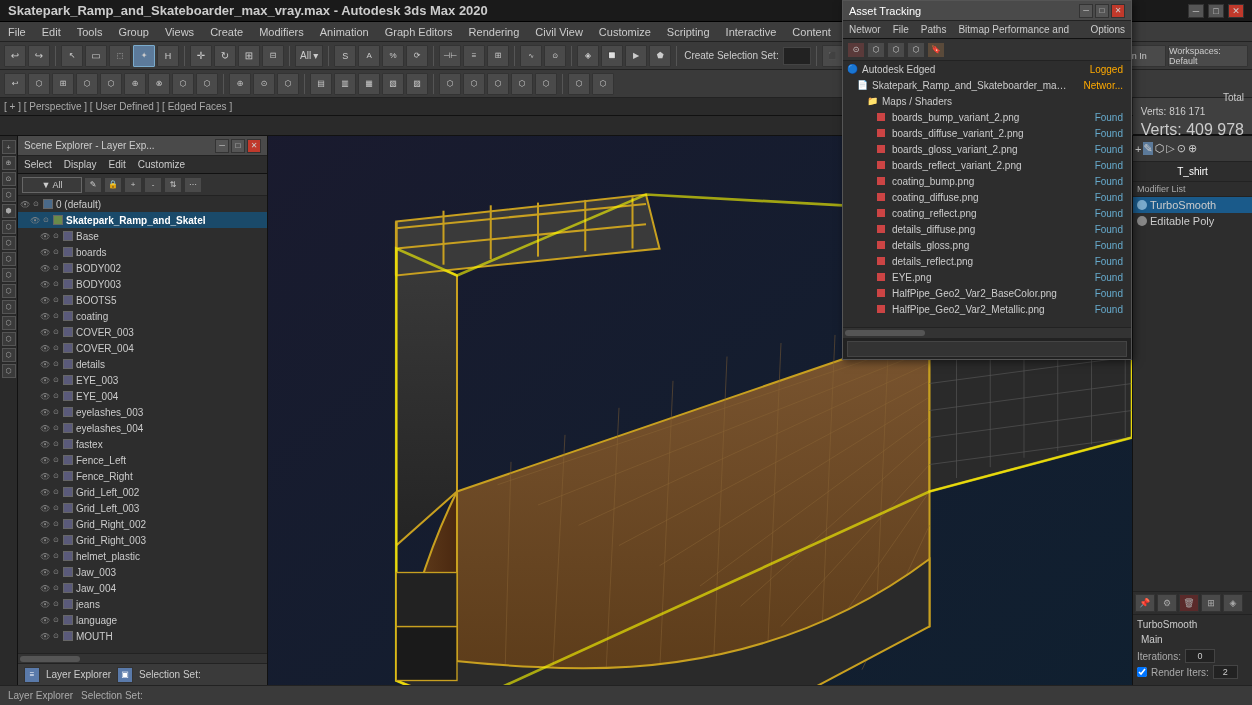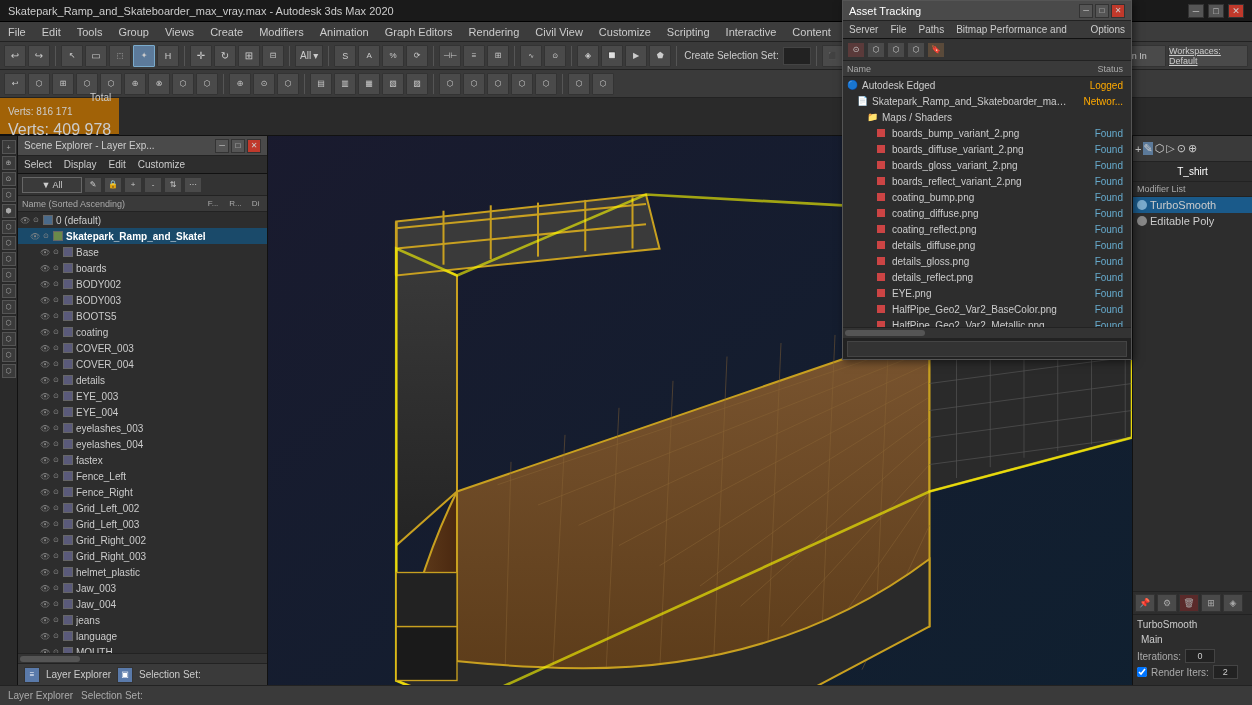--- a/index.html
+++ b/index.html
@@ -7,7 +7,7 @@
     
     
     #title-bar { background: #1a1a1a; height: 22px; display: flex; align-items: center; justify-content: space-between; padding: 0 8px; border-bottom: 1px solid #000; }
-    #title-bar .title { color: #ccc; font-size: 11px; }
+    #title-bar .title { color: #ccc; font-size: 13px; font-weight: bold; }
     #title-bar .controls { display: flex; gap: 4px; }
     #title-bar .win-btn { width: 16px; height: 14px; background: #555; border: 1px solid #333; display: flex; align-items: center; justify-content: center; font-size: 9px; color: #ccc; cursor: pointer; }
     #title-bar .win-btn.close { background: #c0392b; }

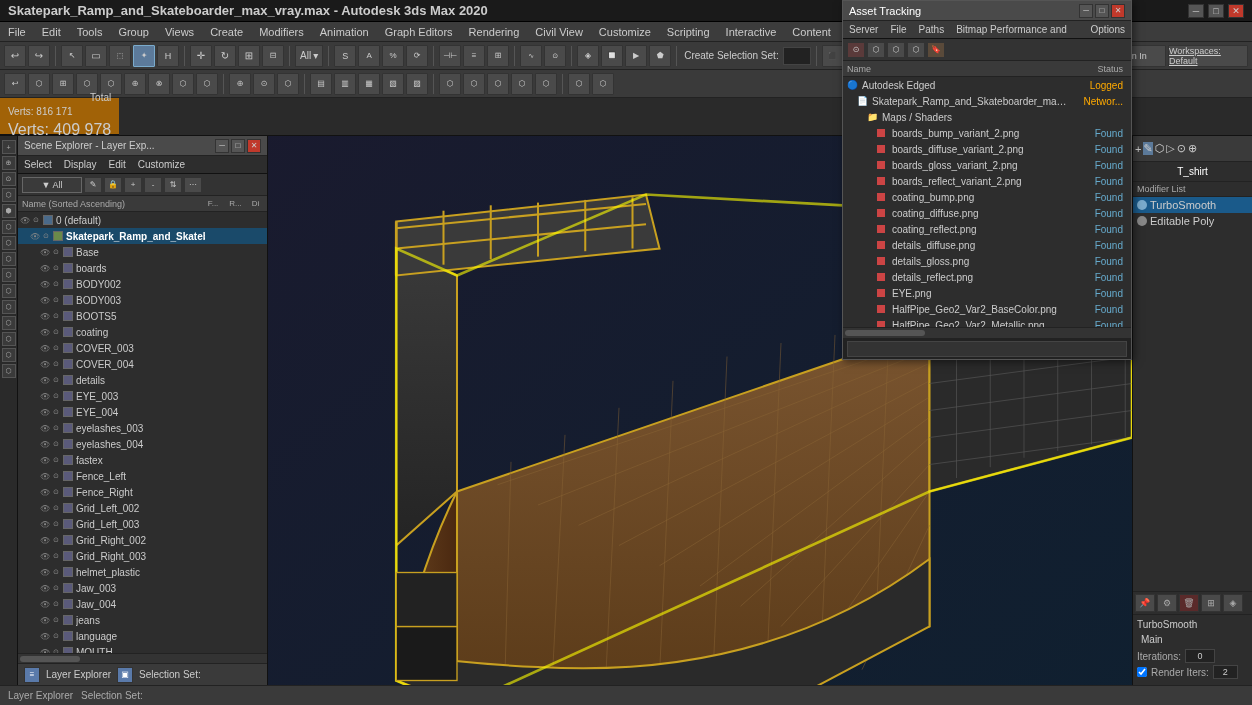--- a/index.html
+++ b/index.html
@@ -839,7 +839,7 @@
       </div>
     </div>
     <div id="at-menu">
-        <div class="at-menu-item">Server</div>
+        <div class="at-menu-item">Networ</div>
         <div class="at-menu-item">File</div>
         <div class="at-menu-item">Paths</div>
         <div class="at-menu-item">Bitmap Performance and Memory</div>

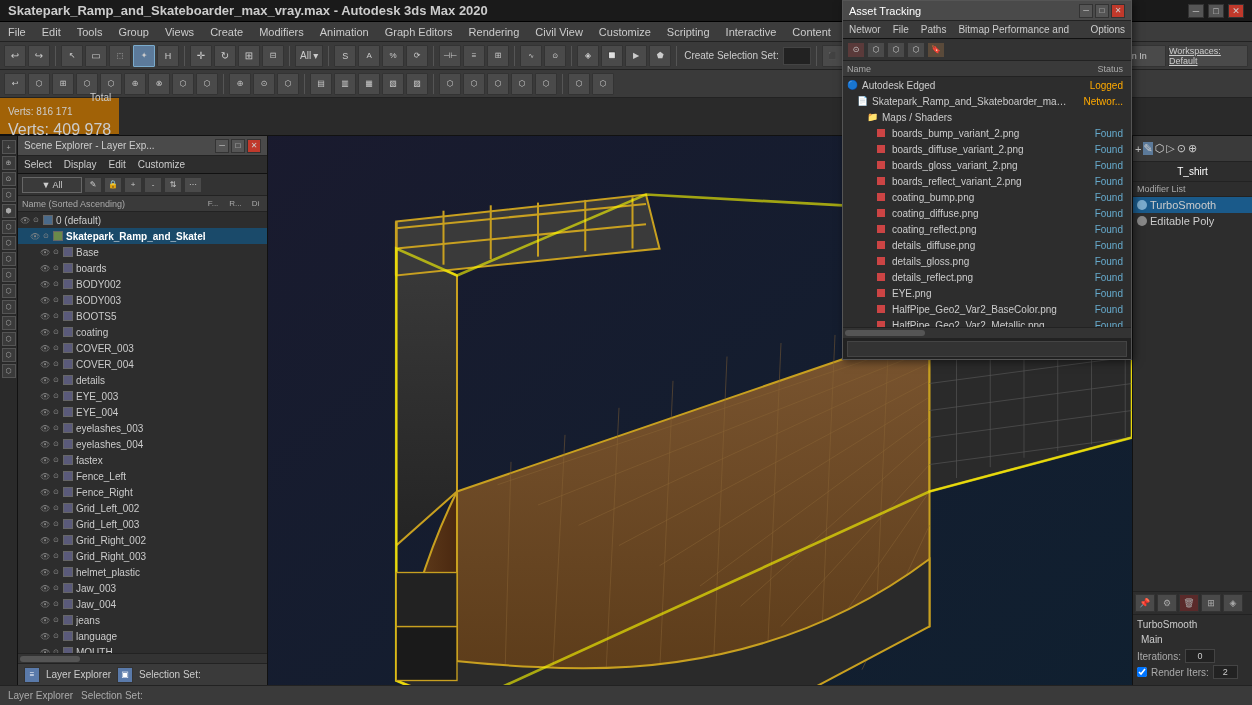--- a/index.html
+++ b/index.html
@@ -215,7 +215,7 @@
   <div class="tb-btn" style="font-size:7px;">⬛</div>
   <div style="flex:1"></div>
   <div class="tb-btn" style="width:80px; font-size:9px;">🔑 Sign In</div>
-  <div class="tb-btn" style="width:80px; font-size:9px;text-decoration:underline;">Workspaces: Default</div>
+  <div class="tb-btn" style="width:80px; font-size:9px;">Workspaces: Default</div>
 </div>
 
 <div id="toolbar2">

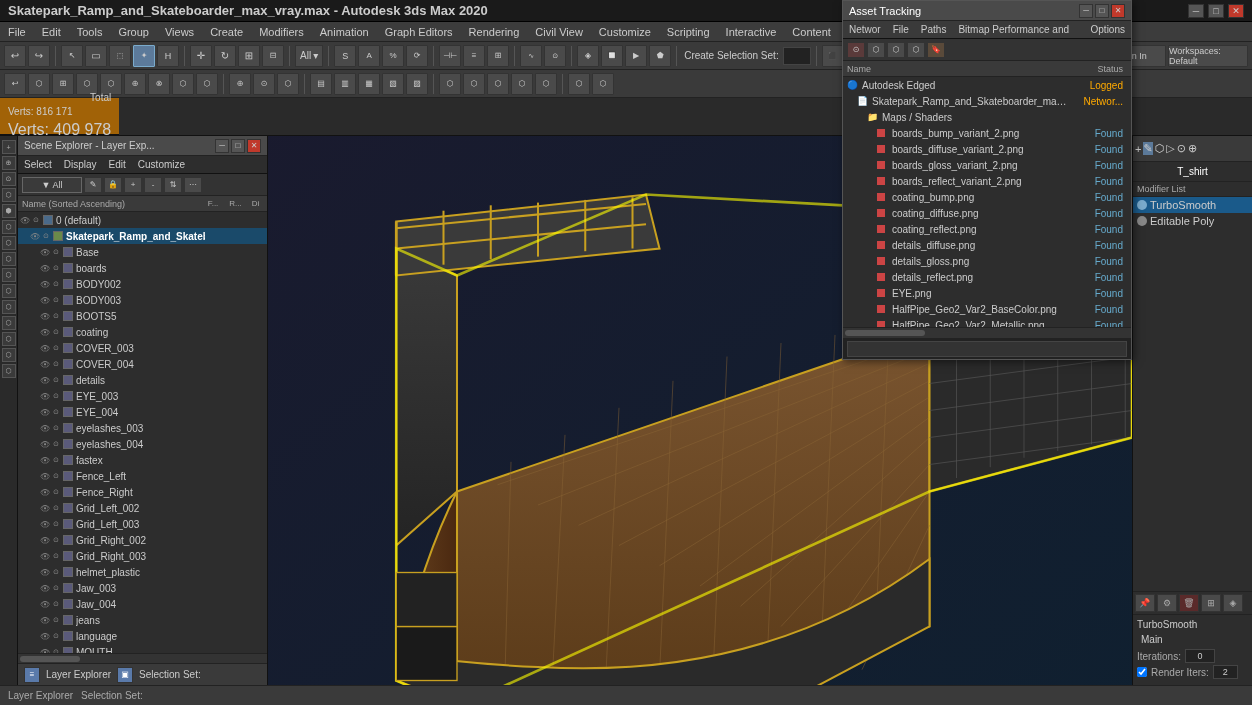--- a/index.html
+++ b/index.html
@@ -852,10 +852,6 @@
       <div class="at-tb-btn">⬡</div>
       <div class="at-tb-btn" style="background:#5a4a3a;">🔖</div>
     </div>
-    <div id="at-header">
-      <div class="col-name">Name</div>
-      <div class="col-status">Status</div>
-    </div>
     <div id="at-list">
         <div class="at-row">
           <div style="width: 0px; flex-shrink: 0;"></div>

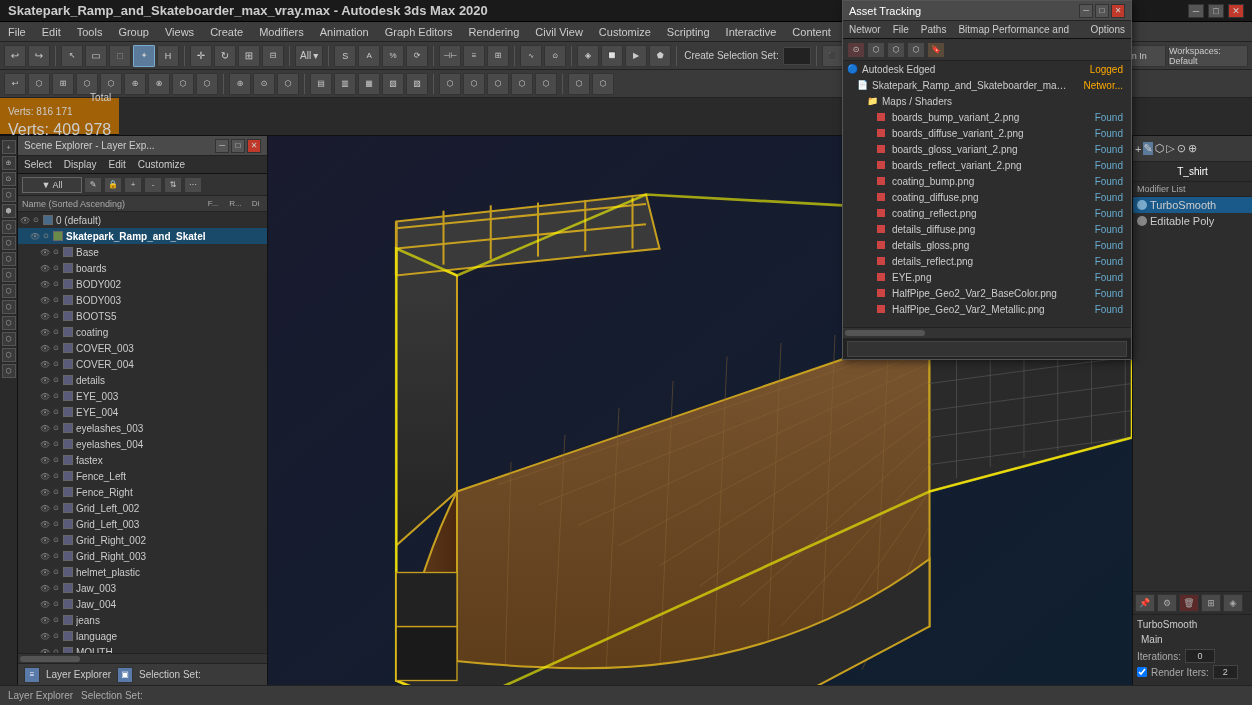--- a/index.html
+++ b/index.html
@@ -30,7 +30,7 @@
     #view-labels span { color: #aaa; font-size: 10px; margin-right: 8px; }
     
     
-    #stats-bar { background: #a16207; padding: 2px 6px; border-bottom: 1px solid #111; line-height: 1.4; }
+    #stats-bar { background: #404040; padding: 2px 6px; border-bottom: 1px solid #111; line-height: 1.4; }
     #stats-bar div { font-size: 10px; color: #ccc; }
     
     

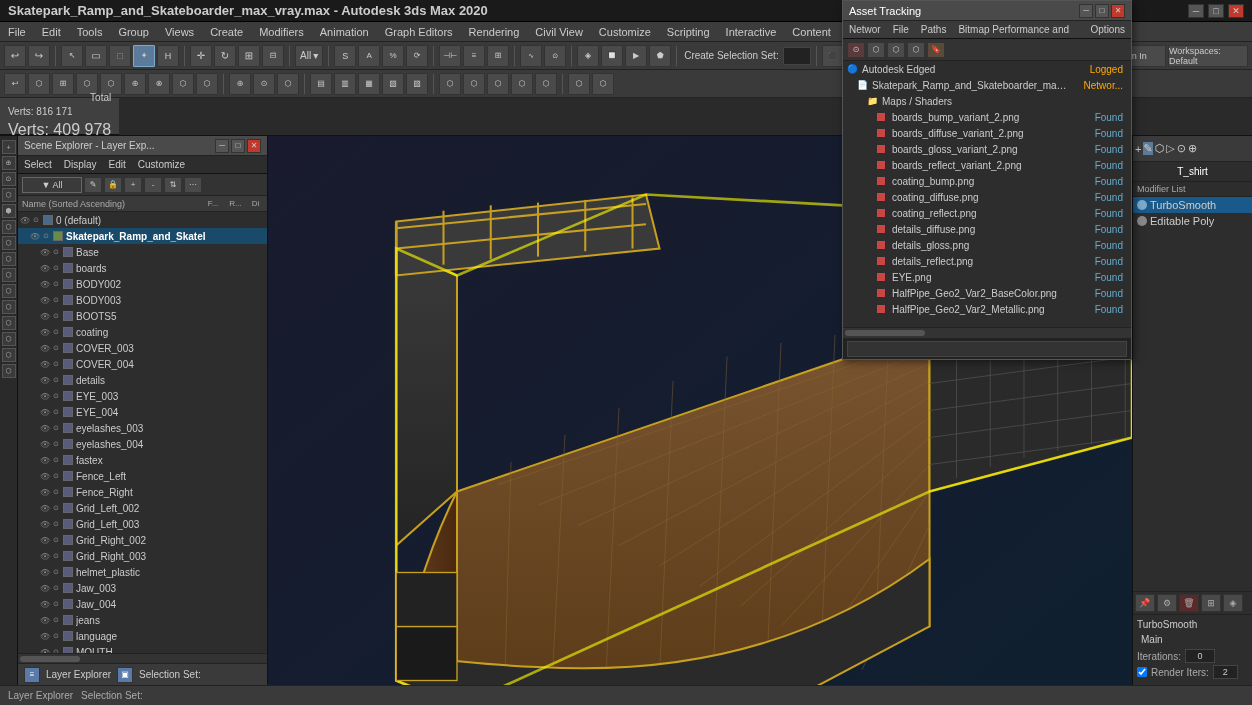--- a/index.html
+++ b/index.html
@@ -250,6 +250,9 @@
 </div>
 
 <div style="display:flex; background:#2a2a2a; border-bottom:1px solid #111; height:38px;">
+  <div id="view-labels" style="flex:1; display:flex; align-items:center; padding:0 4px;">
+    <span style="color:#aaa; font-size:10px;">[ + ] [ Perspective ] [ User Defined ] [ Edged Faces ]</span>
+  </div>
   <div id="stats-bar" style="display:flex; flex-direction:column; justify-content:center; padding:2px 8px;">
     <div style="font-size:10px; color:#ccc; text-align:right;"><span>Total</span></div>
     <div style="font-size:10px; color:#ccc;"><span>Verts:</span> <span>816 171</span></div>

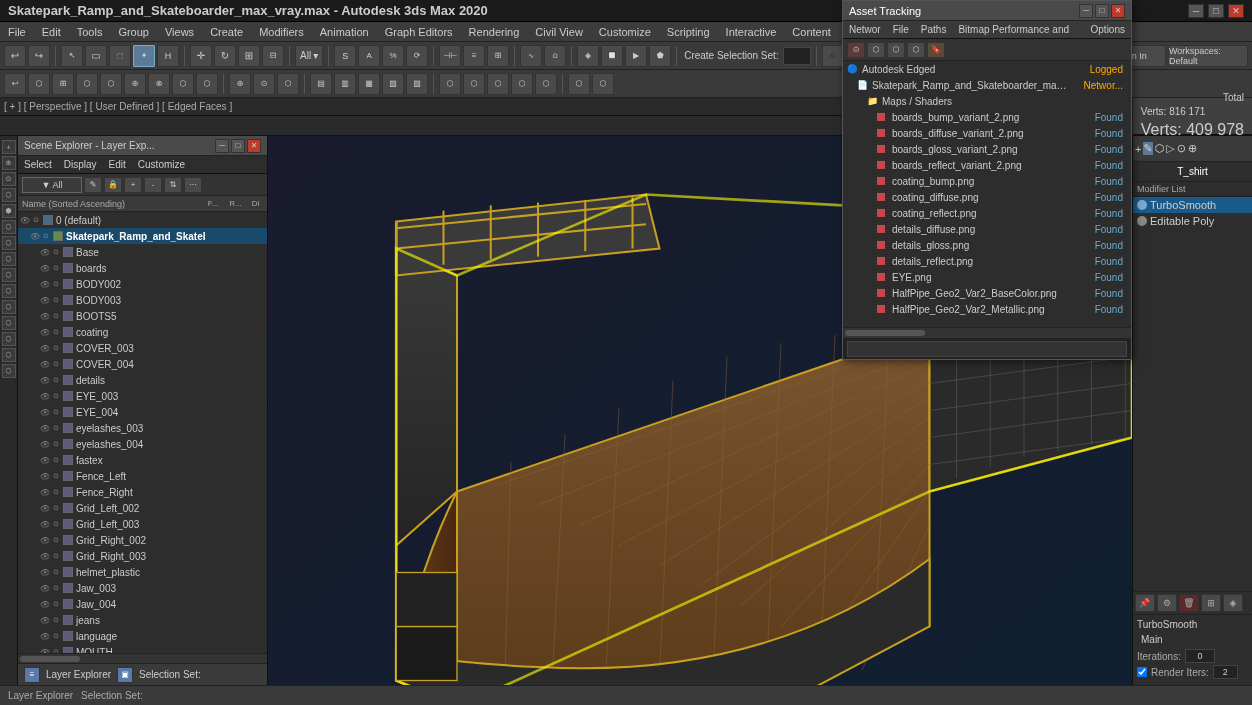--- a/index.html
+++ b/index.html
@@ -308,12 +308,6 @@
       <div class="se-tb-btn">⋯</div>
     </div>
 
-    <div id="se-header">
-      <div class="col-name">Name (Sorted Ascending)</div>
-      <div class="col-f">F...</div>
-      <div class="col-r">R...</div>
-      <div class="col-d">Di</div>
-    </div>
 
     <div id="se-list">
         <div class="se-row">

